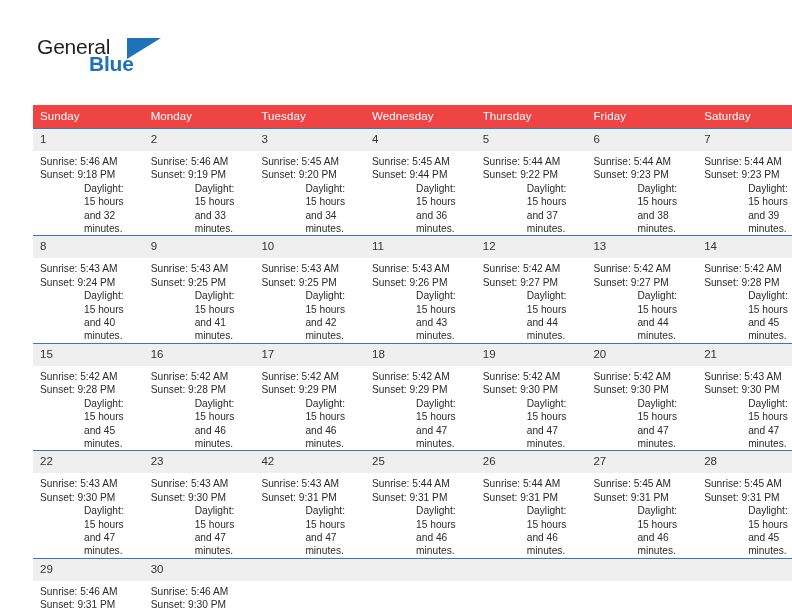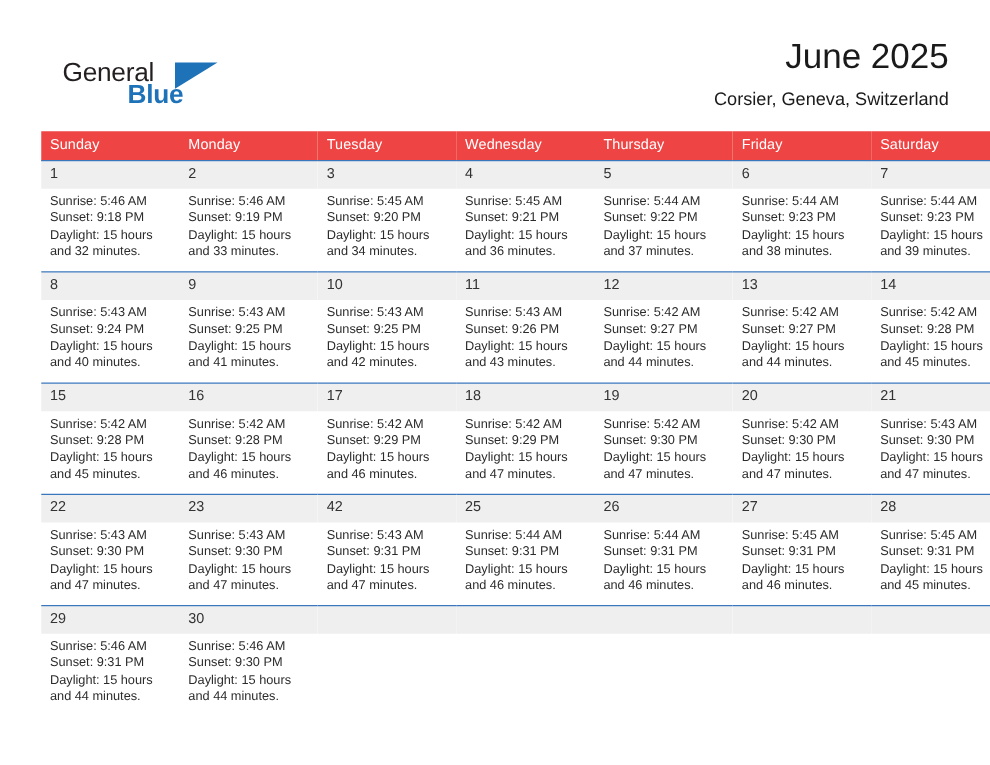--- a/index.html
+++ b/index.html
@@ -31,10 +31,9 @@
   .logo {
     position: absolute;
     left: 0;
-    top: 20px;
+    top: 8px;
     width: 200px;
     height: 50px;
-    margin-left: 13px;
   }
   .logo-general {
     position: absolute;

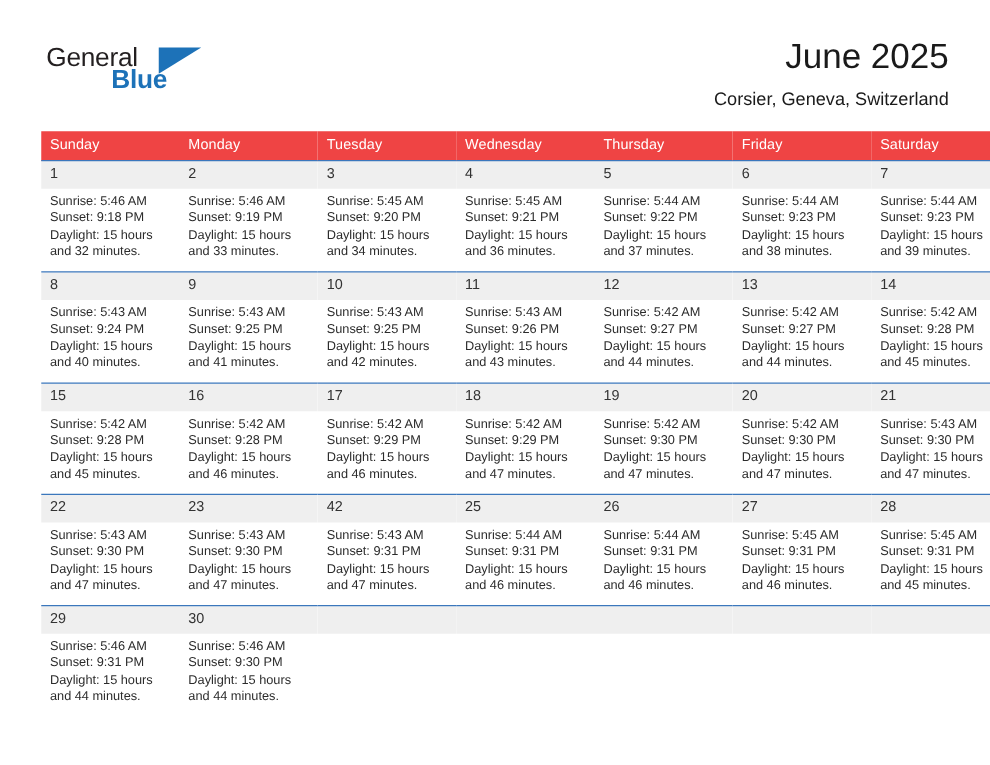--- a/index.html
+++ b/index.html
@@ -149,10 +149,6 @@
       <span class="logo-blue">Blue</span>
     </div>
 
-    <div class="title-block">
-      <h1 class="cal-title">June 2025</h1>
-      <p class="cal-subtitle">Corsier, Geneva, Switzerland</p>
-    </div>
 
   </div>
 

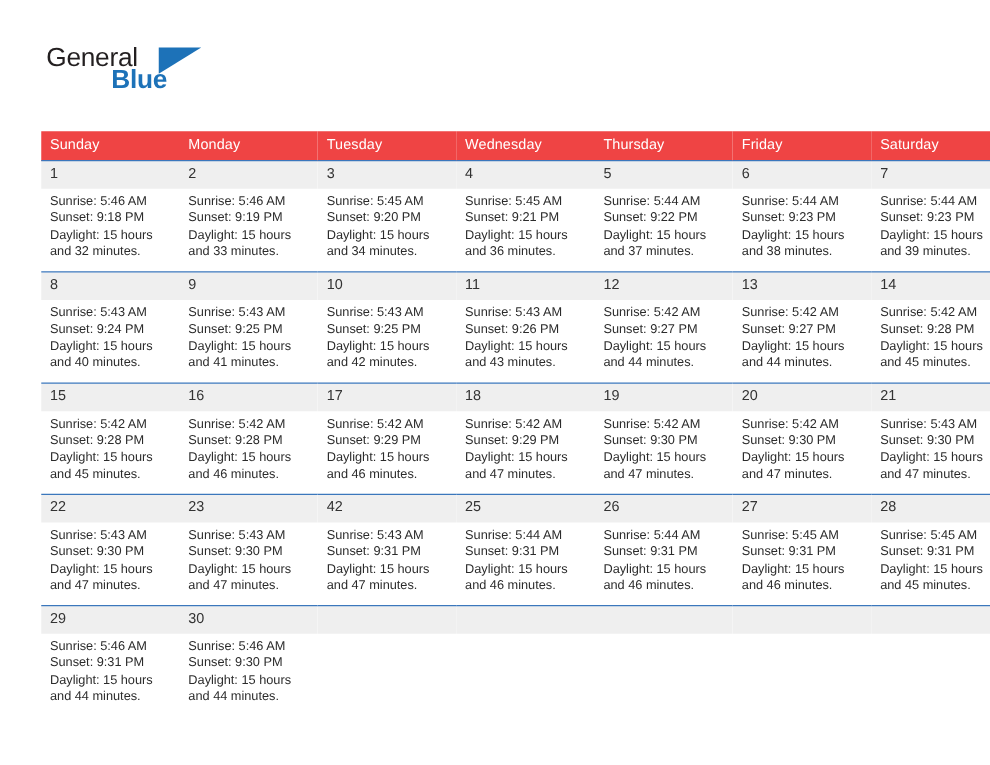--- a/index.html
+++ b/index.html
@@ -195,7 +195,7 @@
           <div class="daynum">4</div>
           <div class="details">
             <div>Sunrise: 5:45 AM</div>
-            <div>Sunset: 9:21 PM</div>
+            <div>Sunset: 9:44 PM</div>
             <div class="wrap">Daylight: 15 hours and 36 minutes.</div>
           </div>
         </td>

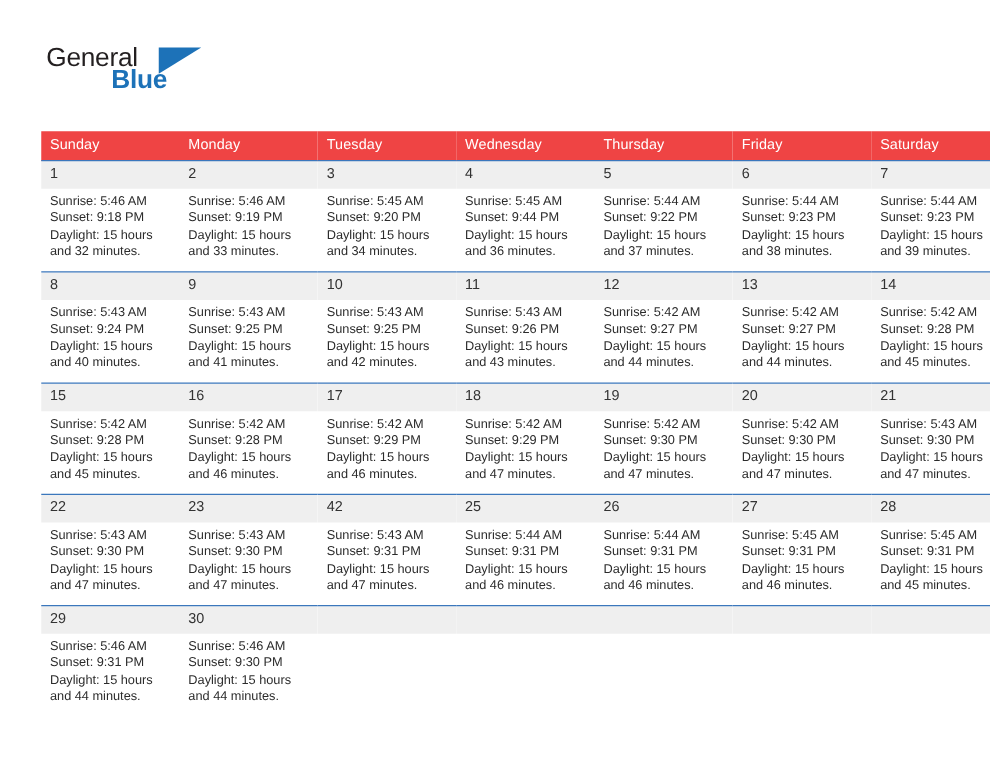--- a/index.html
+++ b/index.html
@@ -134,6 +134,7 @@
   }
   .details .wrap {
     white-space: normal;
+    margin-left: 44px;
   }
 </style>
 </head>

